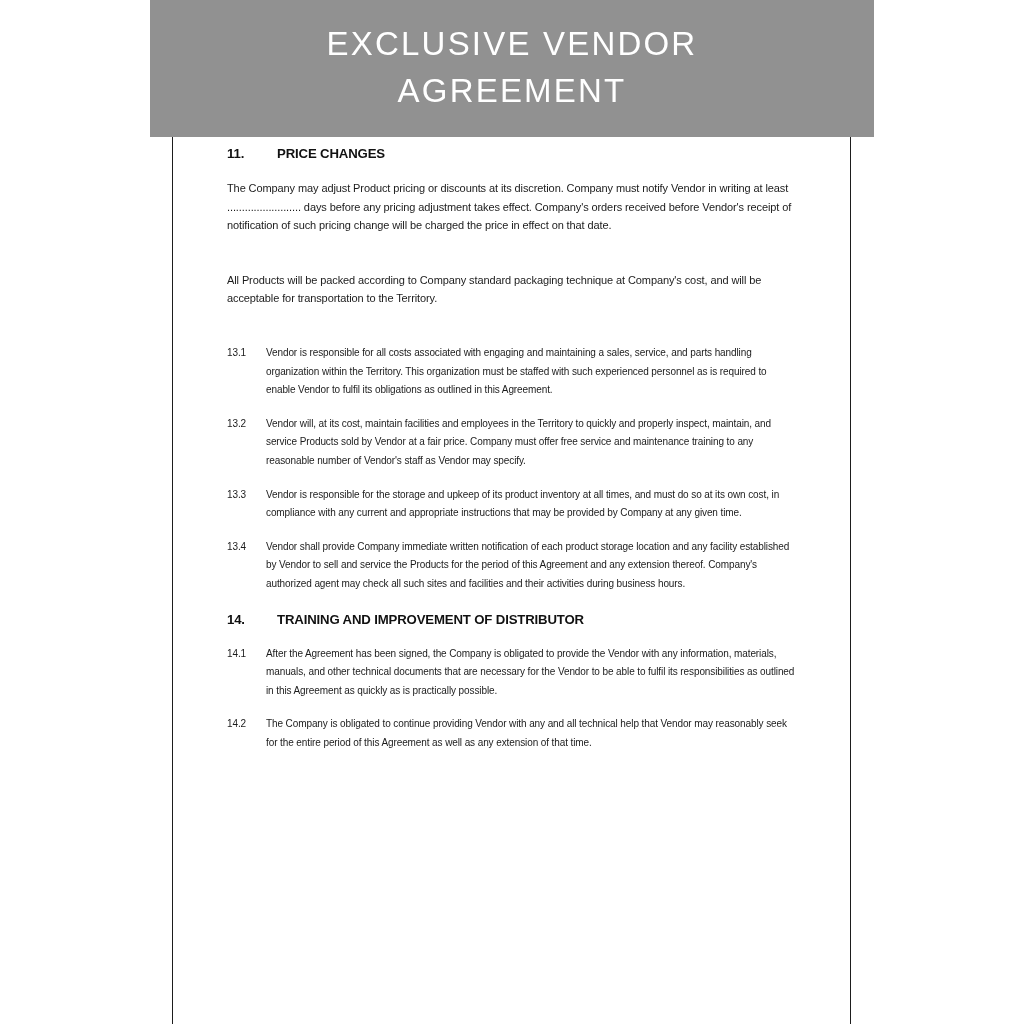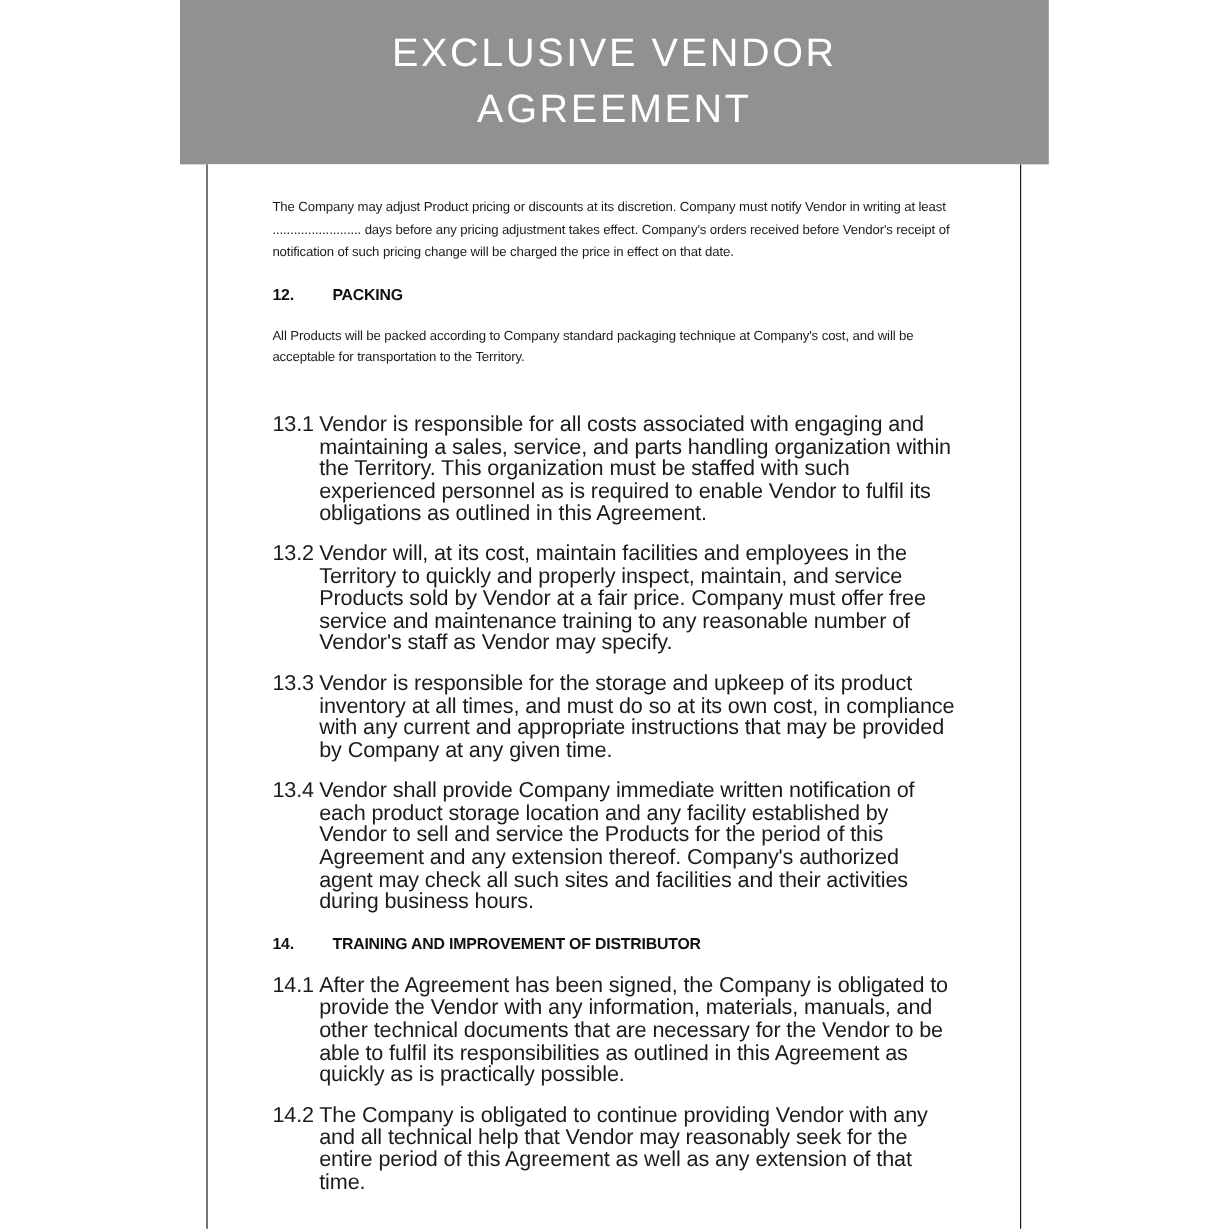--- a/index.html
+++ b/index.html
@@ -134,6 +134,10 @@
   <div id="doc-sheet">
     <div id="doc-body">
 
+      <div class="section-heading">
+        <span class="sec-num">11.</span>
+        <span class="sec-title">PRICE CHANGES</span>
+      </div>
       <div class="gap-after-heading"></div>
       <div class="para">The Company may adjust Product pricing or discounts at its discretion. Company must notify Vendor in writing at least ......................... days before any pricing adjustment takes effect. Company's orders received before Vendor's receipt of notification of such pricing change will be charged the price in effect on that date.</div>
       <div class="gap-block"></div>

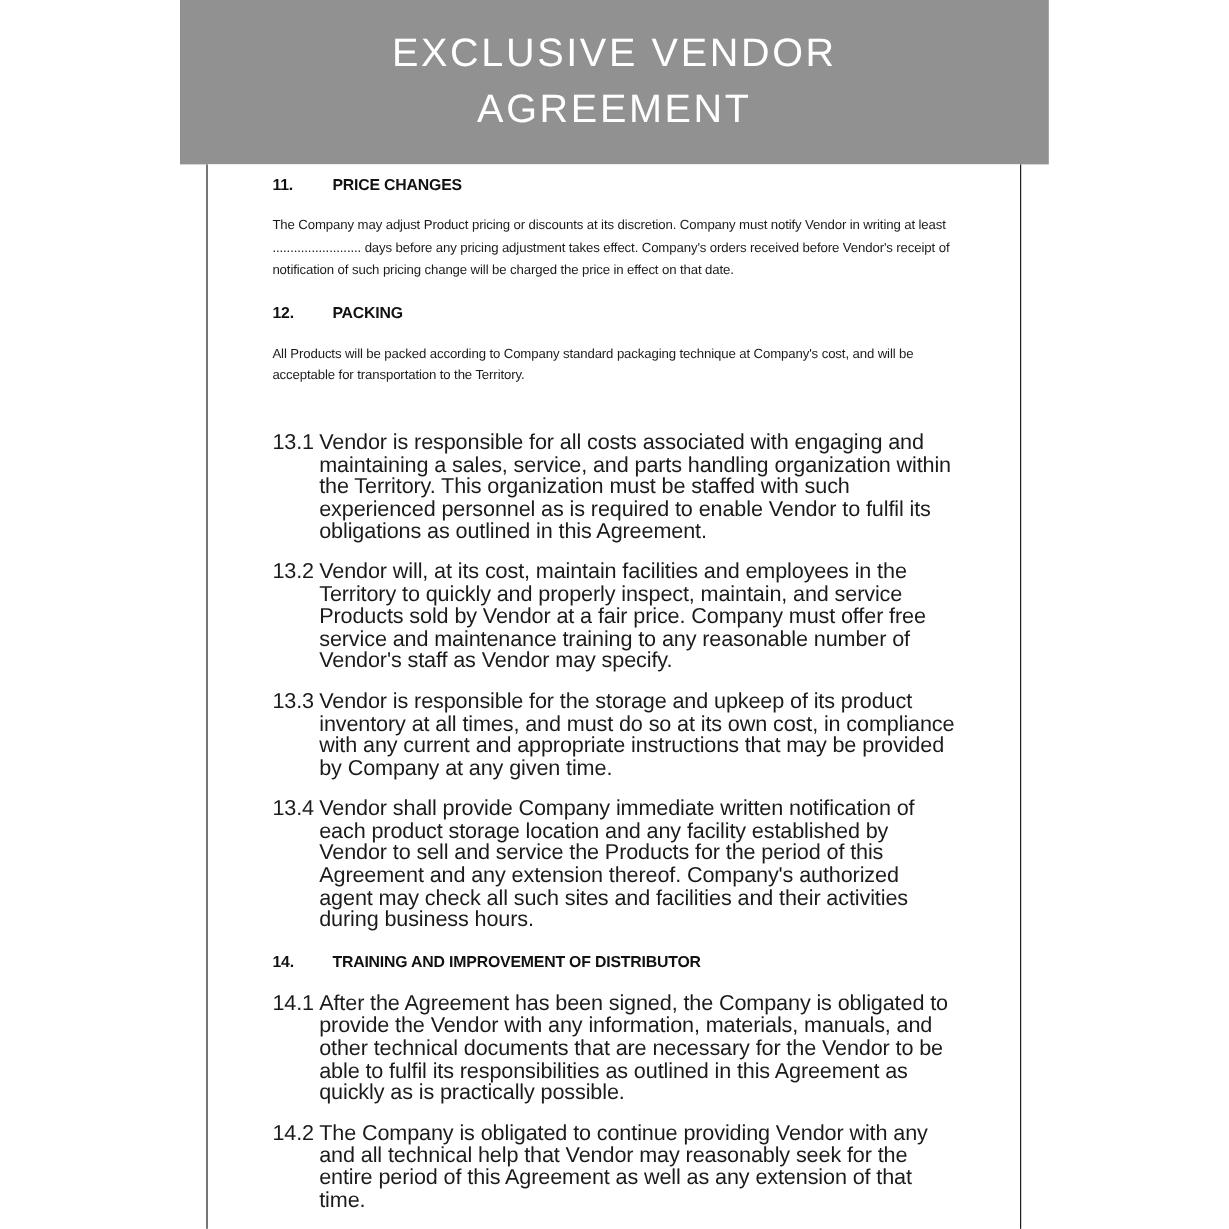--- a/index.html
+++ b/index.html
@@ -142,10 +142,6 @@
       <div class="para">The Company may adjust Product pricing or discounts at its discretion. Company must notify Vendor in writing at least ......................... days before any pricing adjustment takes effect. Company's orders received before Vendor's receipt of notification of such pricing change will be charged the price in effect on that date.</div>
       <div class="gap-block"></div>
 
-      <div class="section-heading">
-        <span class="sec-num">12.</span>
-        <span class="sec-title">PACKING</span>
-      </div>
       <div class="gap-after-heading"></div>
       <div class="para">All Products will be packed according to Company standard packaging technique at Company's cost, and will be acceptable for transportation to the Territory.</div>
       <div class="gap-block"></div>

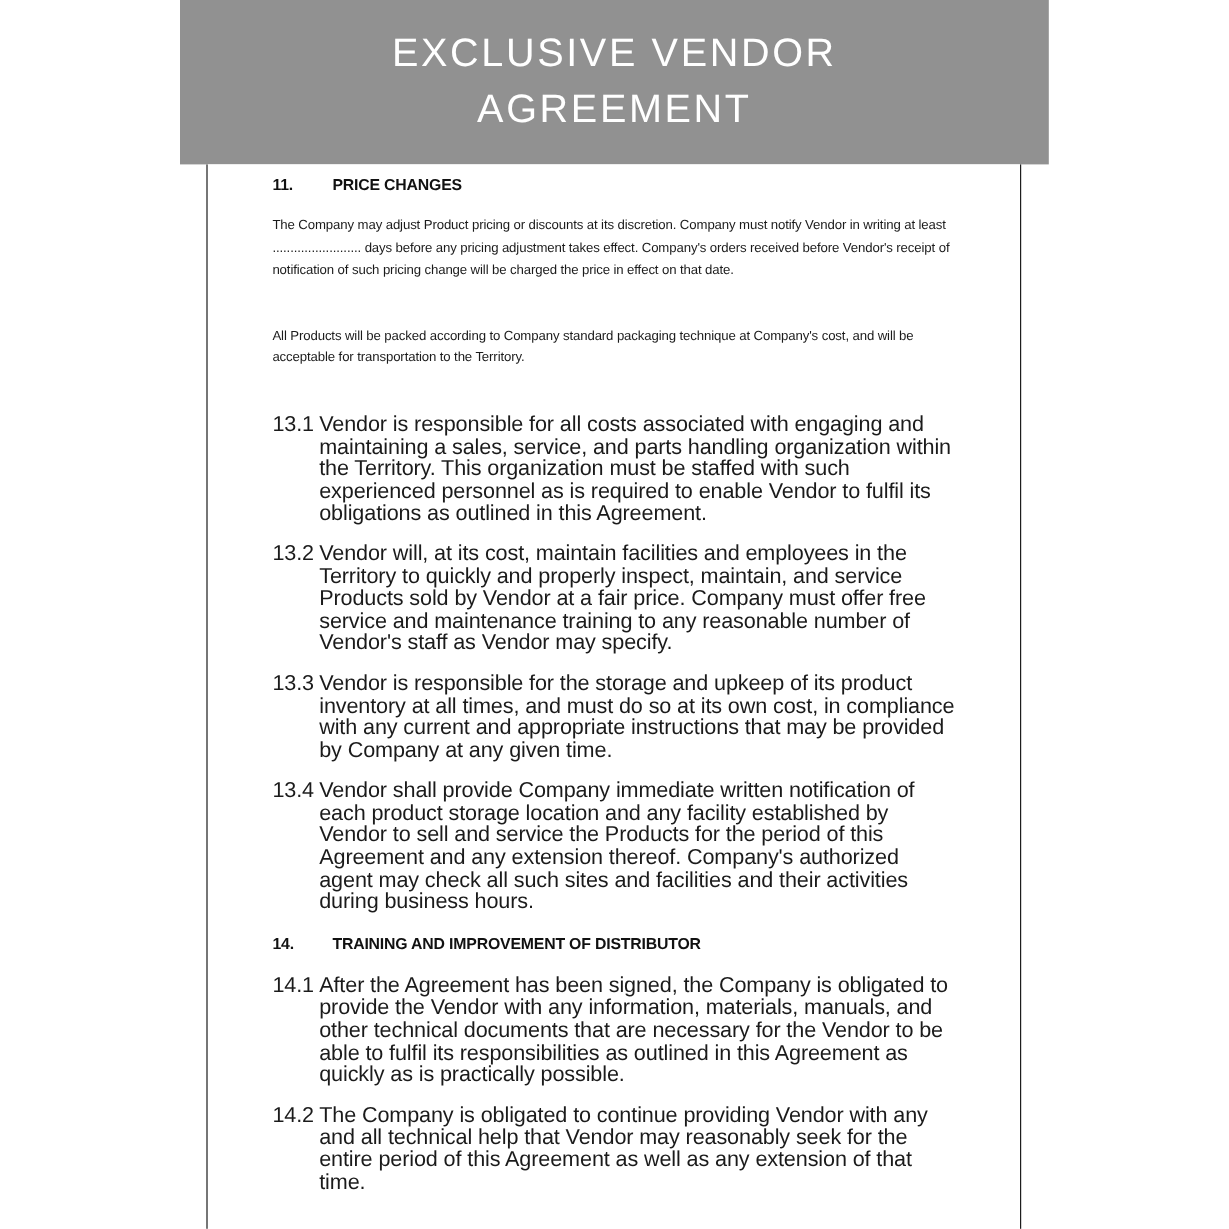--- a/index.html
+++ b/index.html
@@ -101,7 +101,7 @@
   .clause {
     display: flex;
     align-items: flex-start;
-    font-size: 18px;
+    font-size: 10px;
     line-height: 18.6px;
     letter-spacing: -0.1px;
     color: #1b1b1b;

